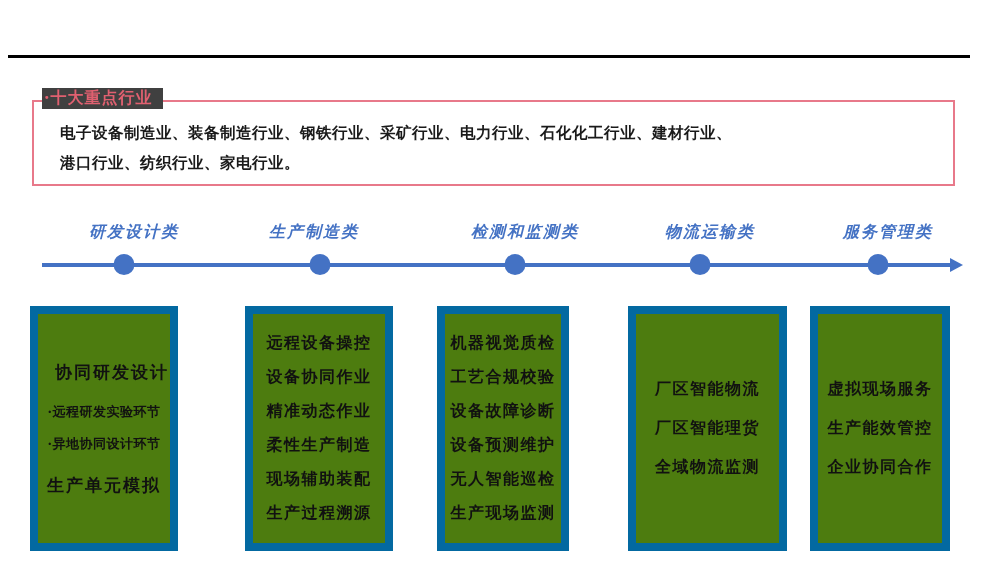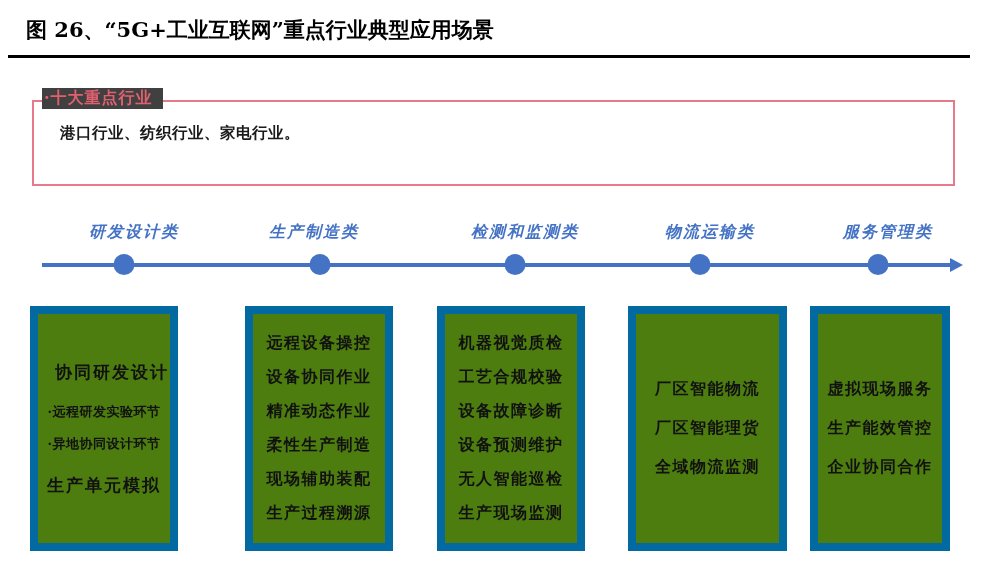--- a/index.html
+++ b/index.html
@@ -121,7 +121,6 @@
 
 <div id="root">
 
-  <div class="fig-title">图 26、“5G+工业互联网”重点行业典型应用场景</div>
   <div class="header-rule"></div>
 
   <div class="red-box"></div>

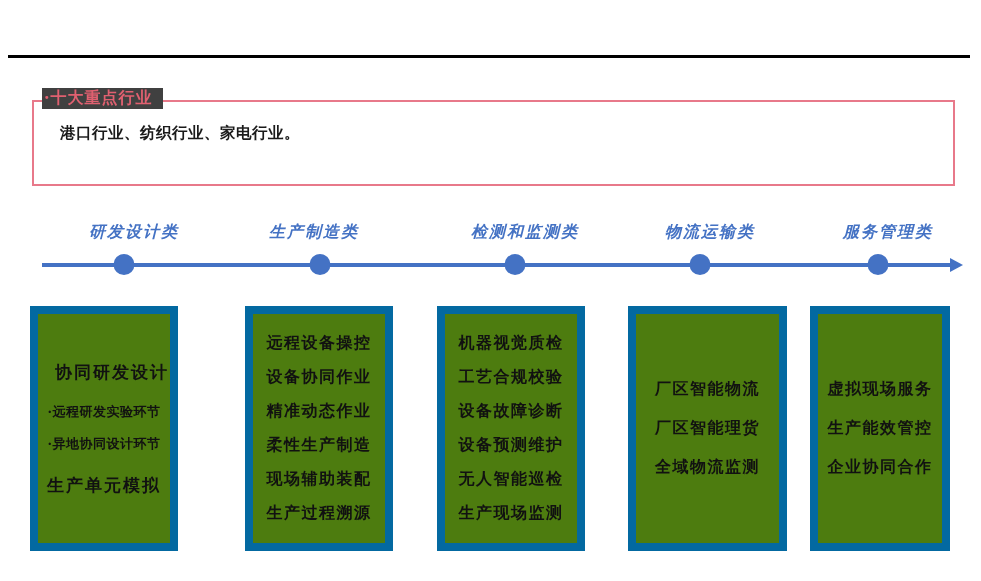--- a/index.html
+++ b/index.html
@@ -126,6 +126,7 @@
   <div class="red-box"></div>
   <div class="red-label">·十大重点行业</div>
   <div class="red-body">
+    <div>电子设备制造业、装备制造行业、钢铁行业、采矿行业、电力行业、石化化工行业、建材行业、</div>
     <div>港口行业、纺织行业、家电行业。</div>
   </div>
 

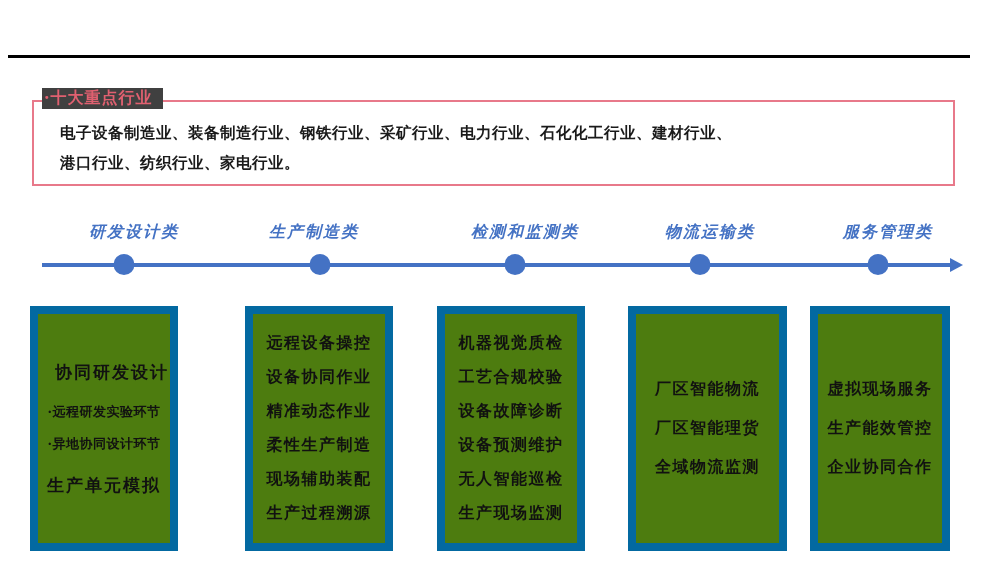--- a/index.html
+++ b/index.html
@@ -164,7 +164,7 @@
           <div class="card-line ln-item">生产过程溯源</div>
         </div>
       </div>
-      <div class="card" style="left: 437px; width: 148px;">
+      <div class="card" style="left: 437px; width: 132px;">
         <div class="card-inner">
           <div class="card-line ln-item">机器视觉质检</div>
           <div class="card-line ln-item">工艺合规校验</div>

